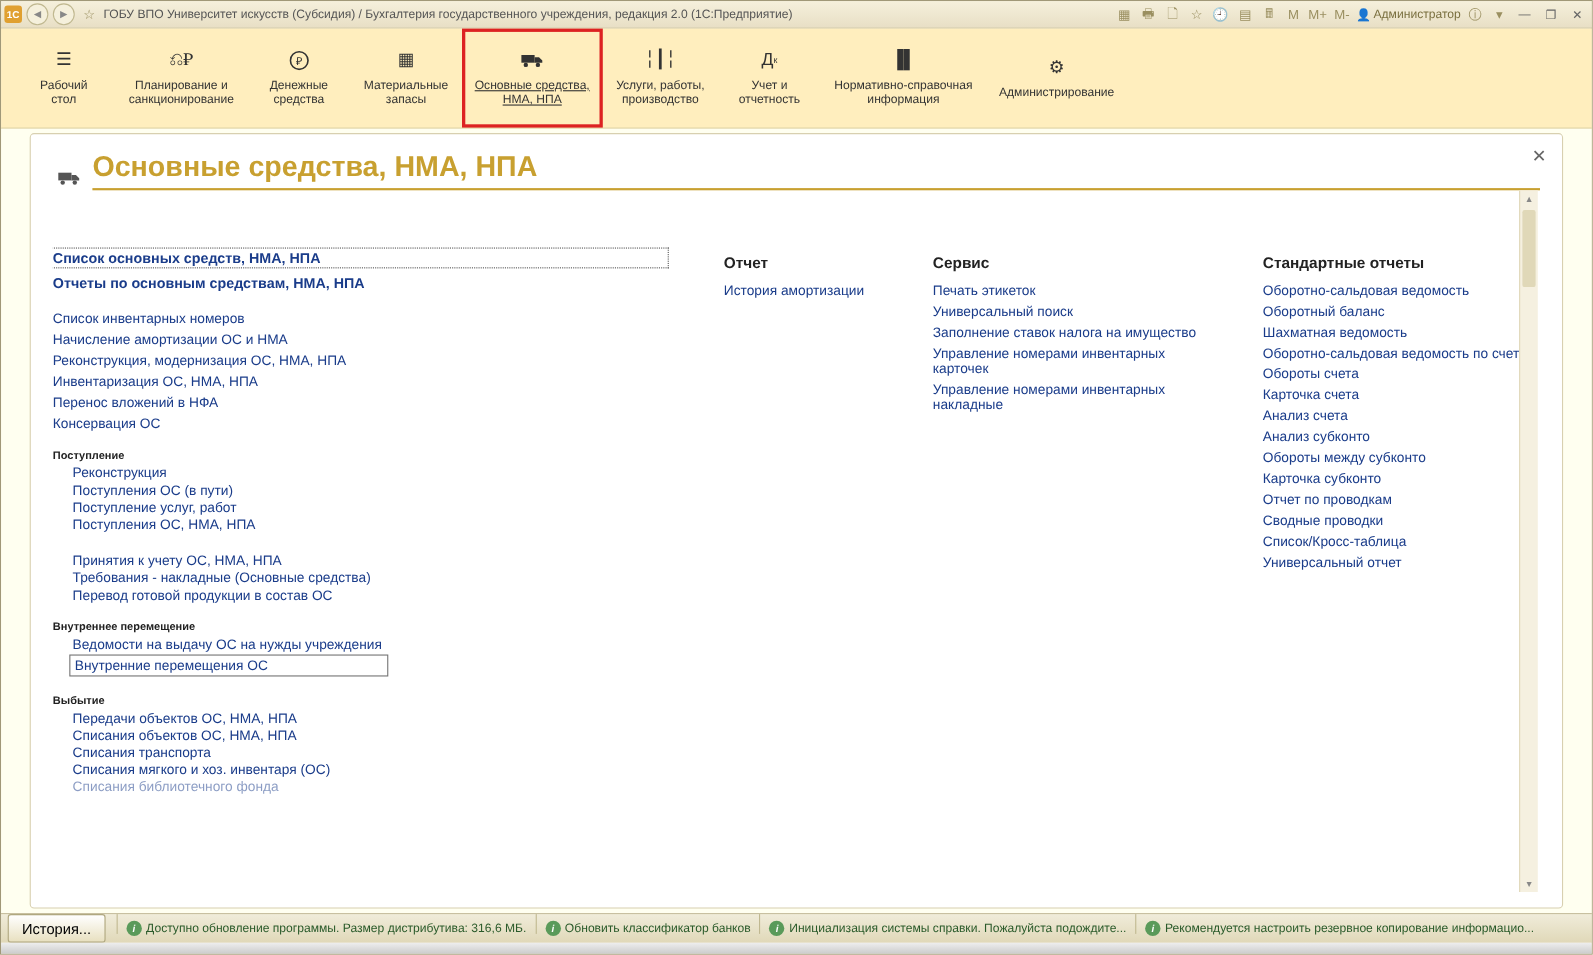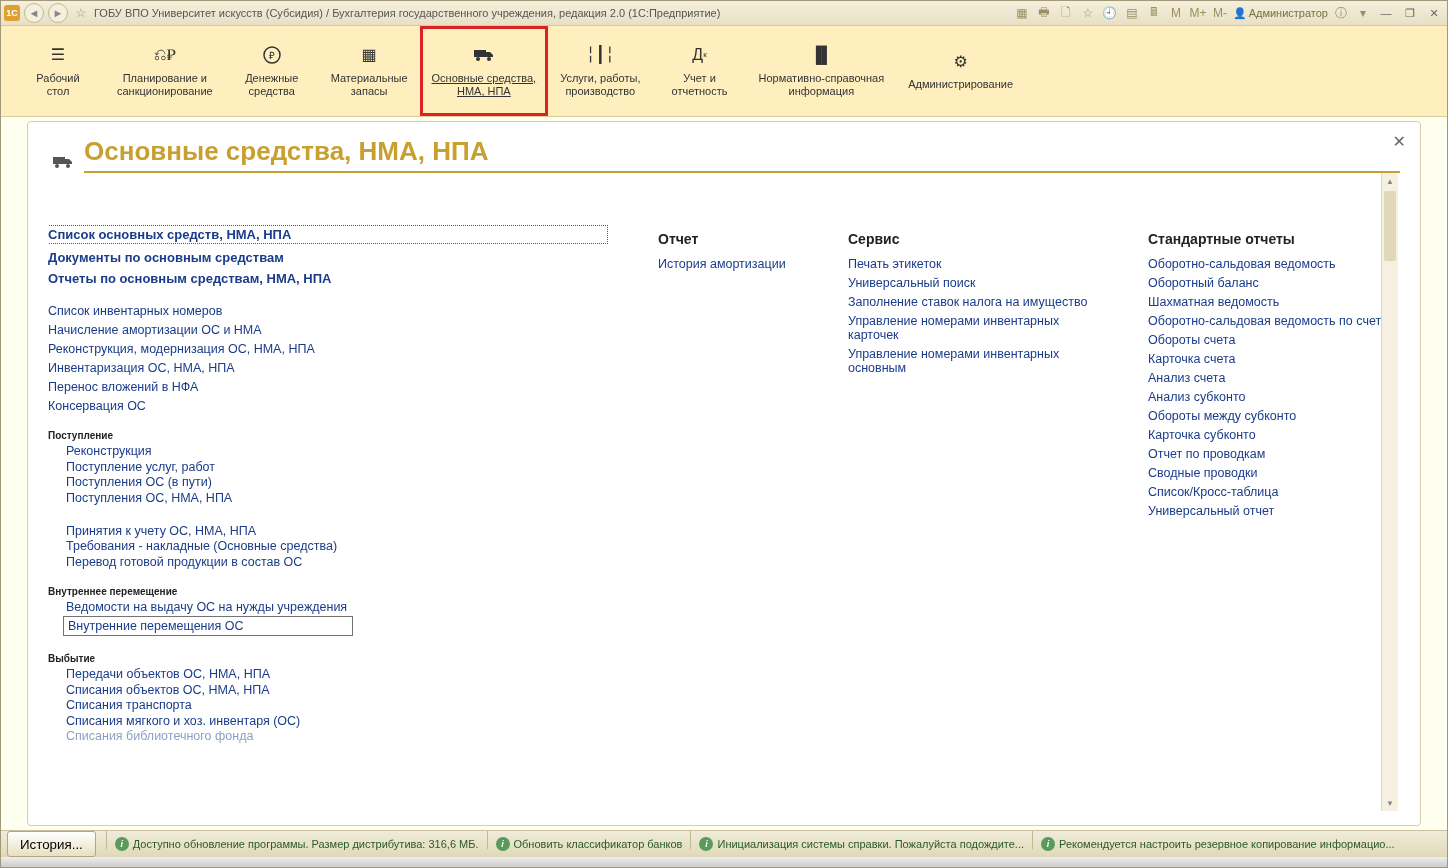--- a/index.html
+++ b/index.html
@@ -168,7 +168,6 @@
 
         <div class="col col-left">
           <div class="big-link selected">Список основных средств, НМА, НПА</div>
-          <div class="big-link">Документы по основным средствам</div>
           <div class="big-link">Отчеты по основным средствам, НМА, НПА</div>
           <div style="height:10px"></div>
           <div class="link">Список инвентарных номеров</div>

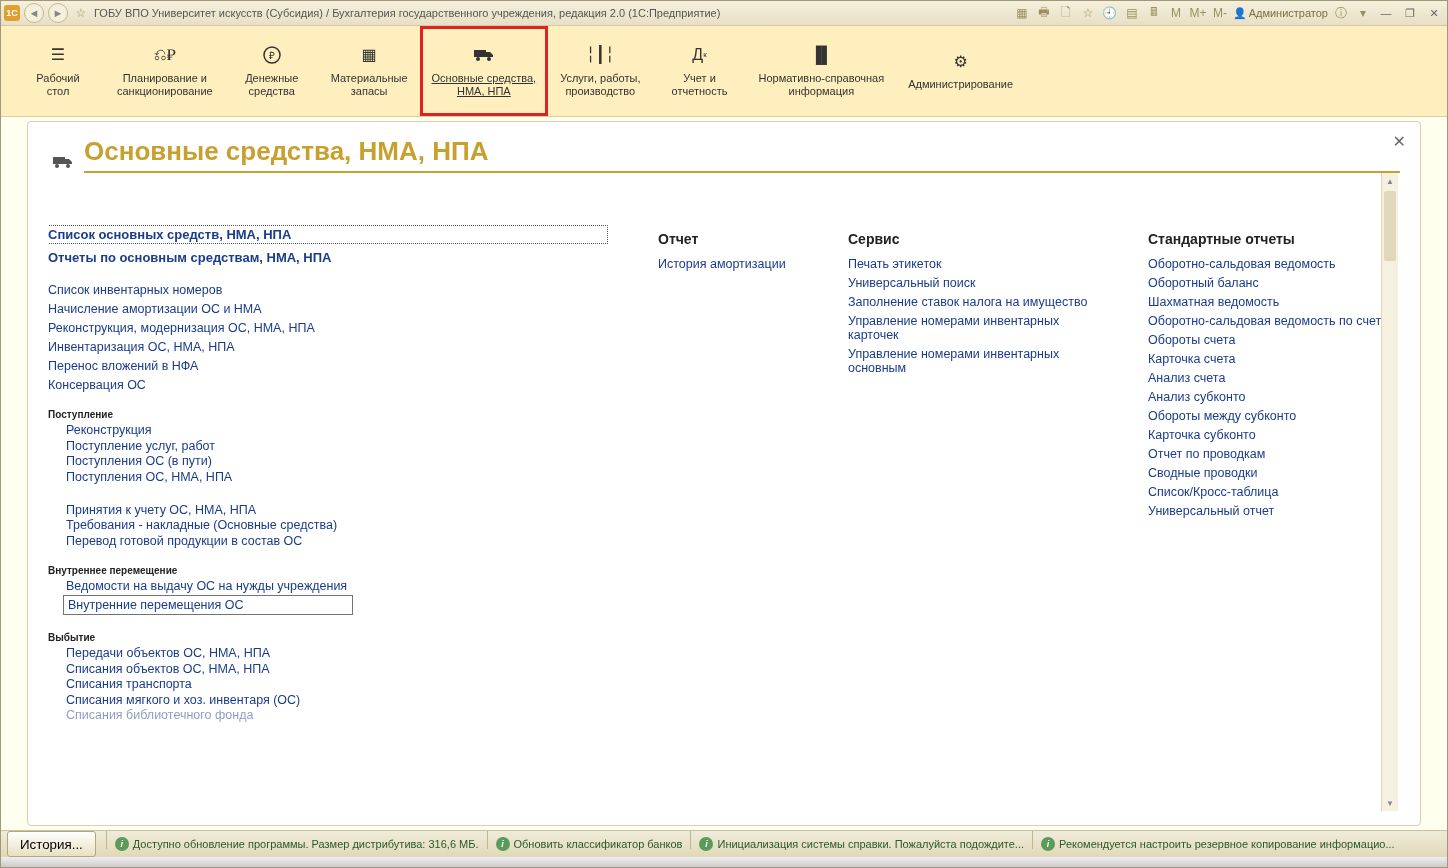--- a/index.html
+++ b/index.html
@@ -218,7 +218,7 @@
           <div class="link">Универсальный поиск</div>
           <div class="link">Заполнение ставок налога на имущество</div>
           <div class="link">Управление номерами инвентарных карточек</div>
-          <div class="link">Управление номерами инвентарных основным</div>
+          <div class="link">Управление номерами инвентарных накладные</div>
         </div>
 
         <div class="col col-med">

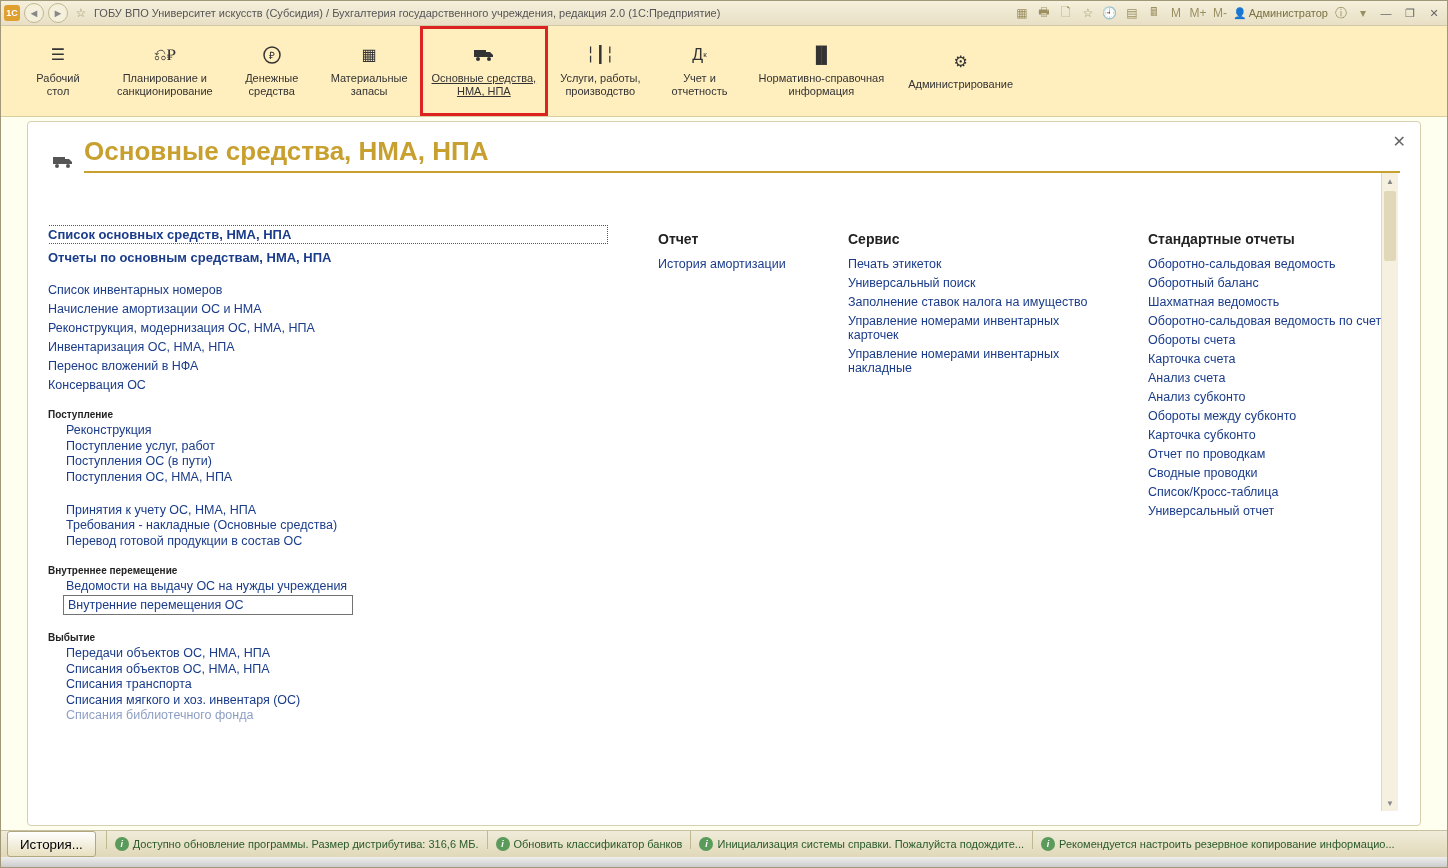--- a/index.html
+++ b/index.html
@@ -180,8 +180,8 @@
           <div class="group">
             <div class="group-title">Поступление</div>
             <div class="link indent">Реконструкция</div>
+            <div class="link indent">Поступления ОС (в пути)</div>
             <div class="link indent">Поступление услуг, работ</div>
-            <div class="link indent">Поступления ОС (в пути)</div>
             <div class="link indent">Поступления ОС, НМА, НПА</div>
           </div>
 

